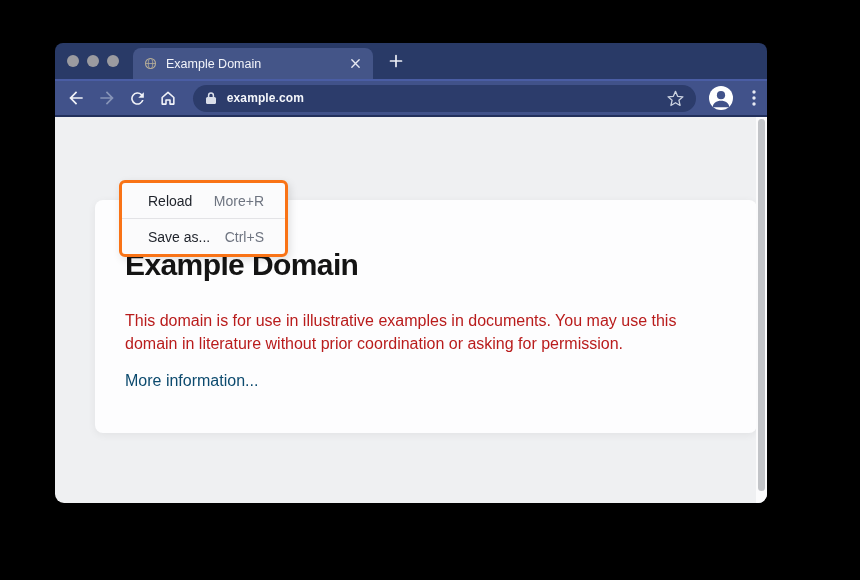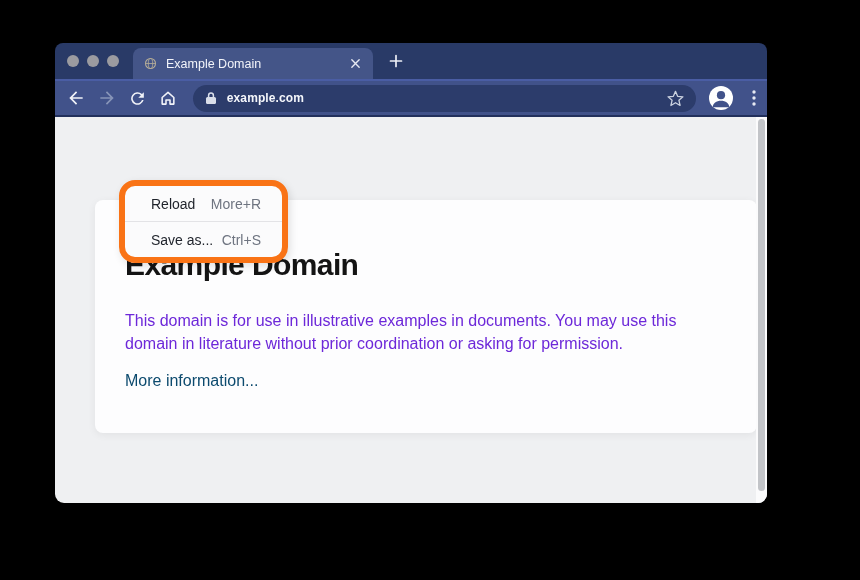--- a/index.html
+++ b/index.html
@@ -166,8 +166,8 @@
     left: 64px; top: 63px;
     width: 169px;
     background: #FBFBFC;
-    border: 6px solid #f97316;
-    border-radius: 16px;
+    border: 3px solid #f97316;
+    border-radius: 6px;
     box-shadow: 2px 3px 8px rgba(0,0,0,0.12);
     overflow: hidden;
   }

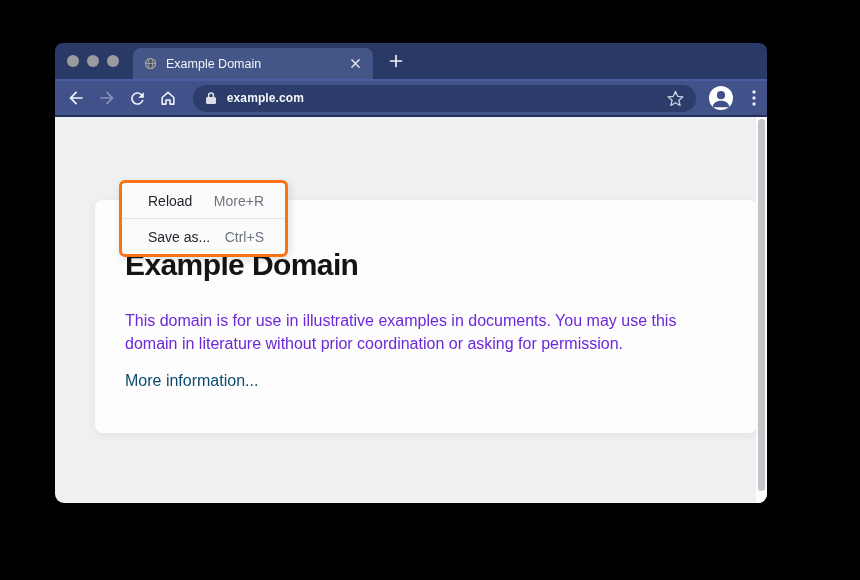--- a/index.html
+++ b/index.html
@@ -150,7 +150,7 @@
     max-width: 592px;
     font-size: 16px;
     line-height: 23px;
-    color: #6d28d9;
+    color: #b91c1c;
   }
   .more-link {
     display: inline-block;

